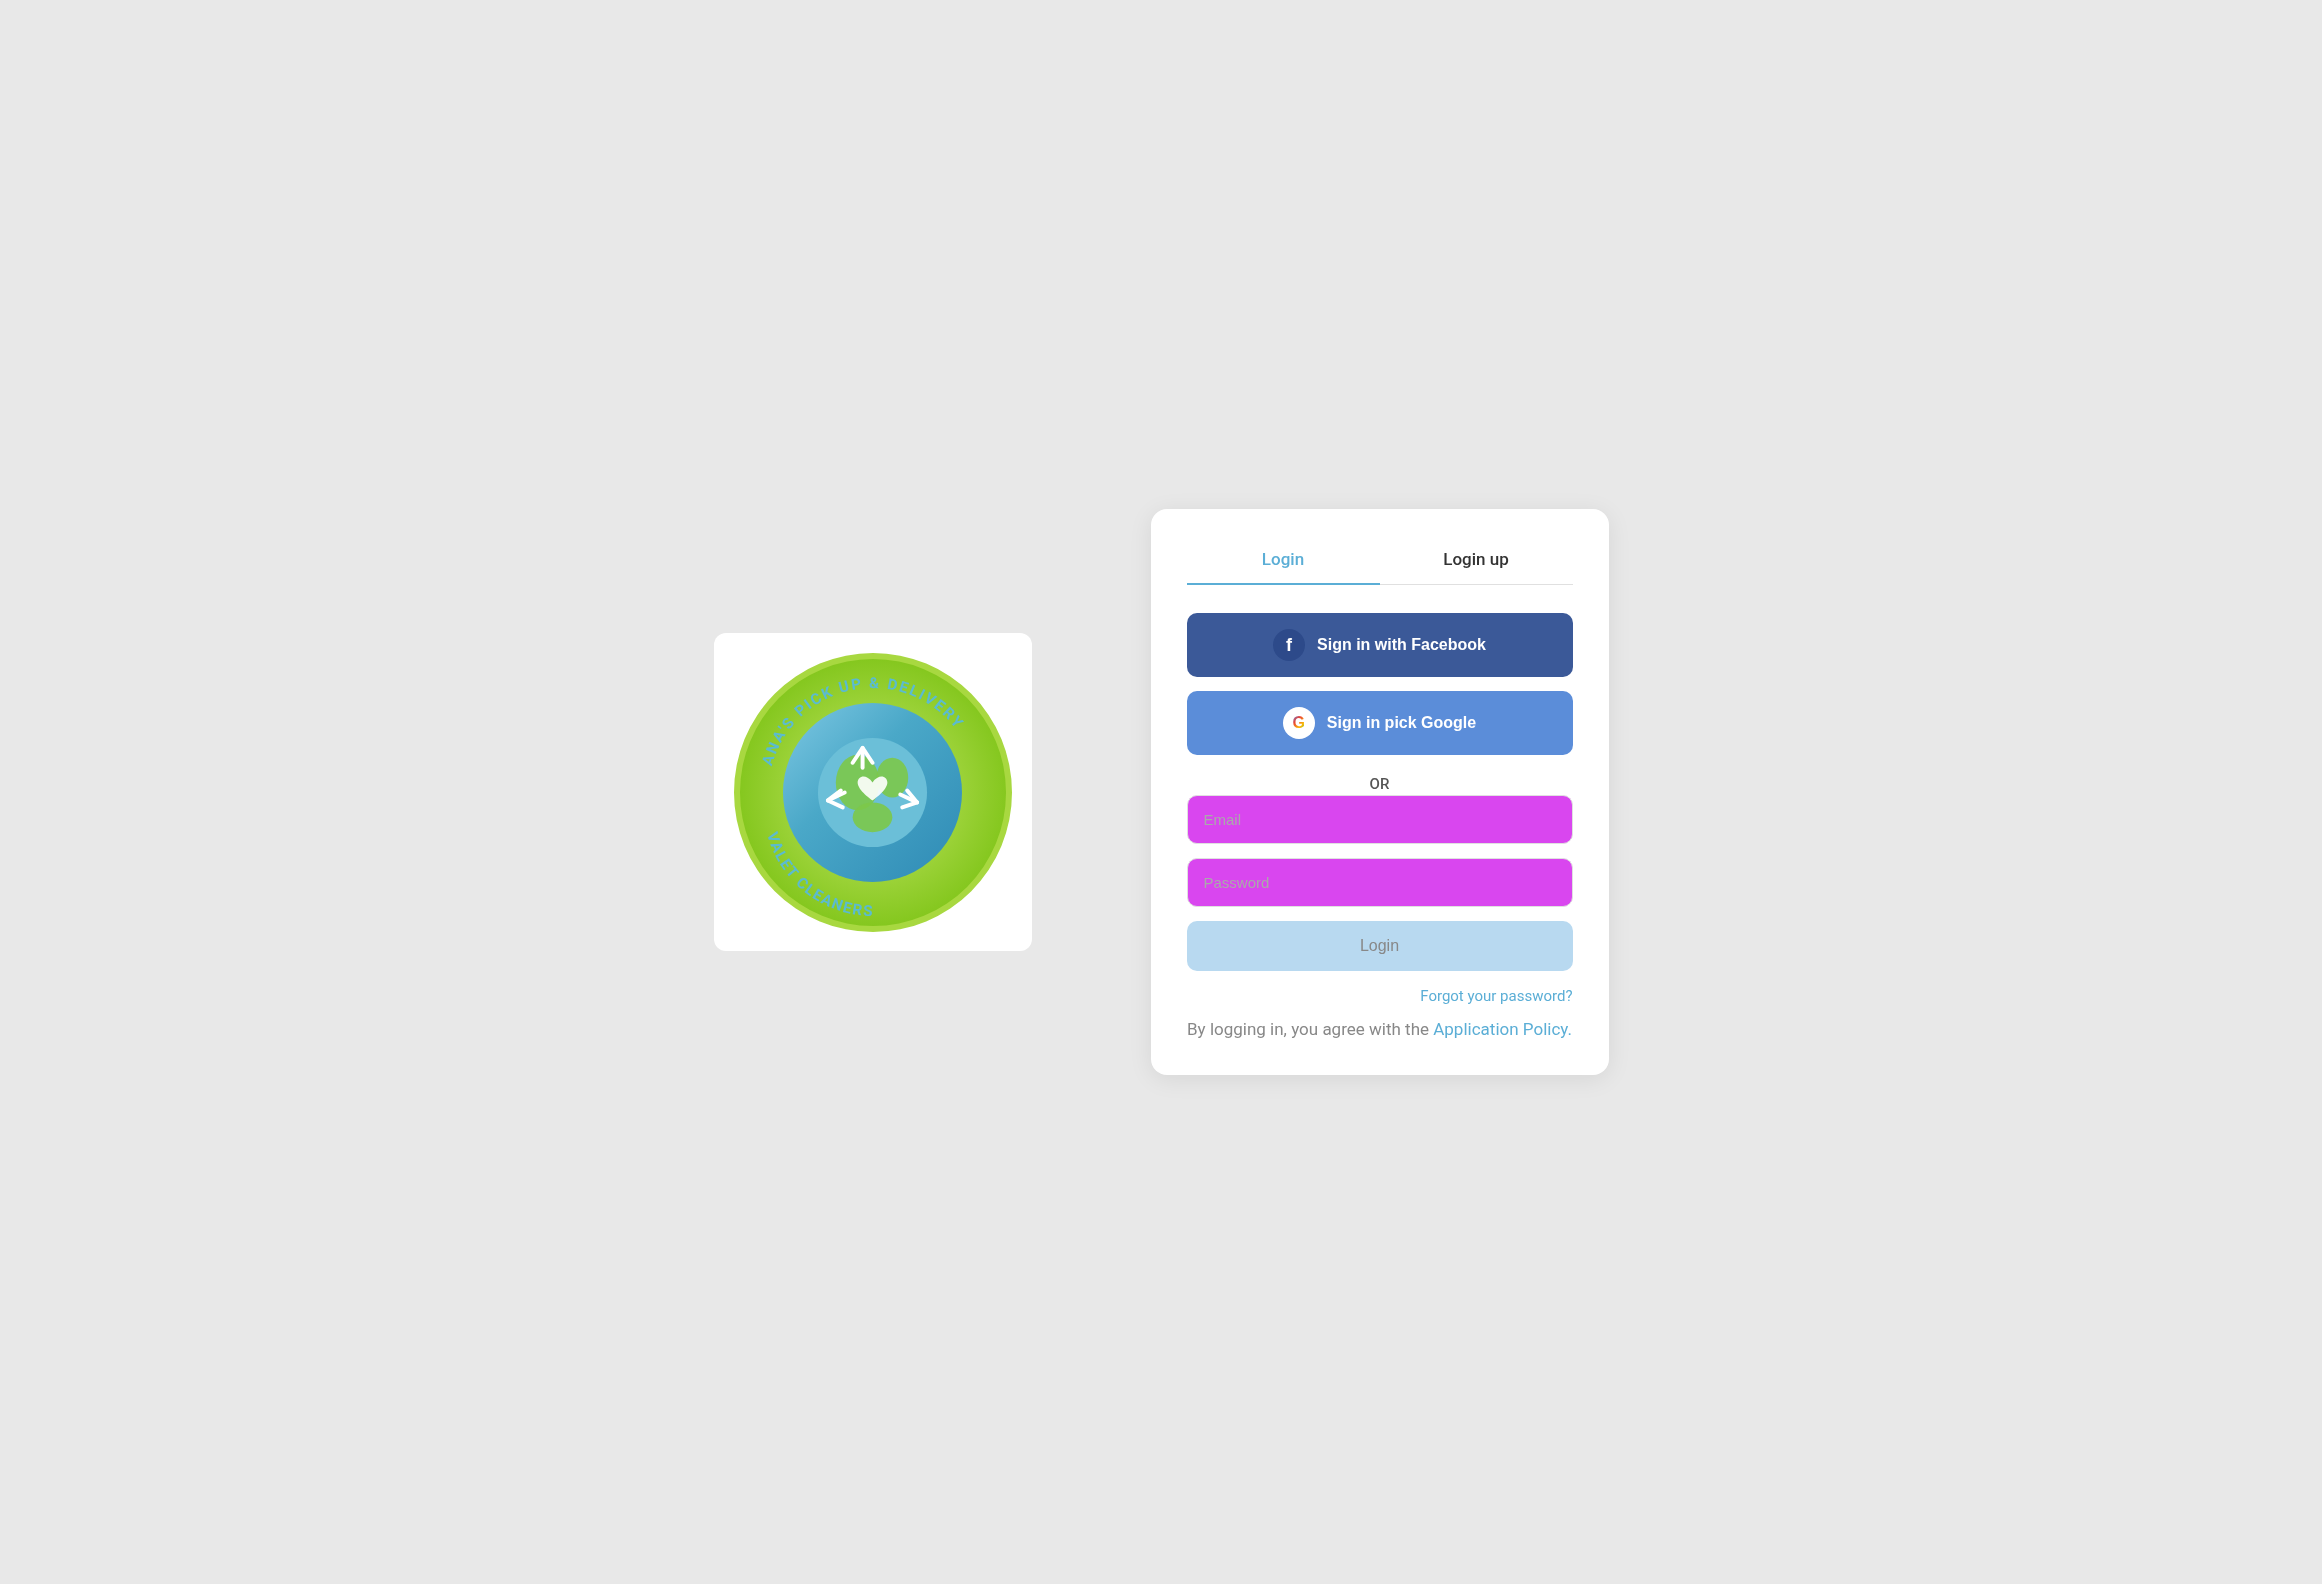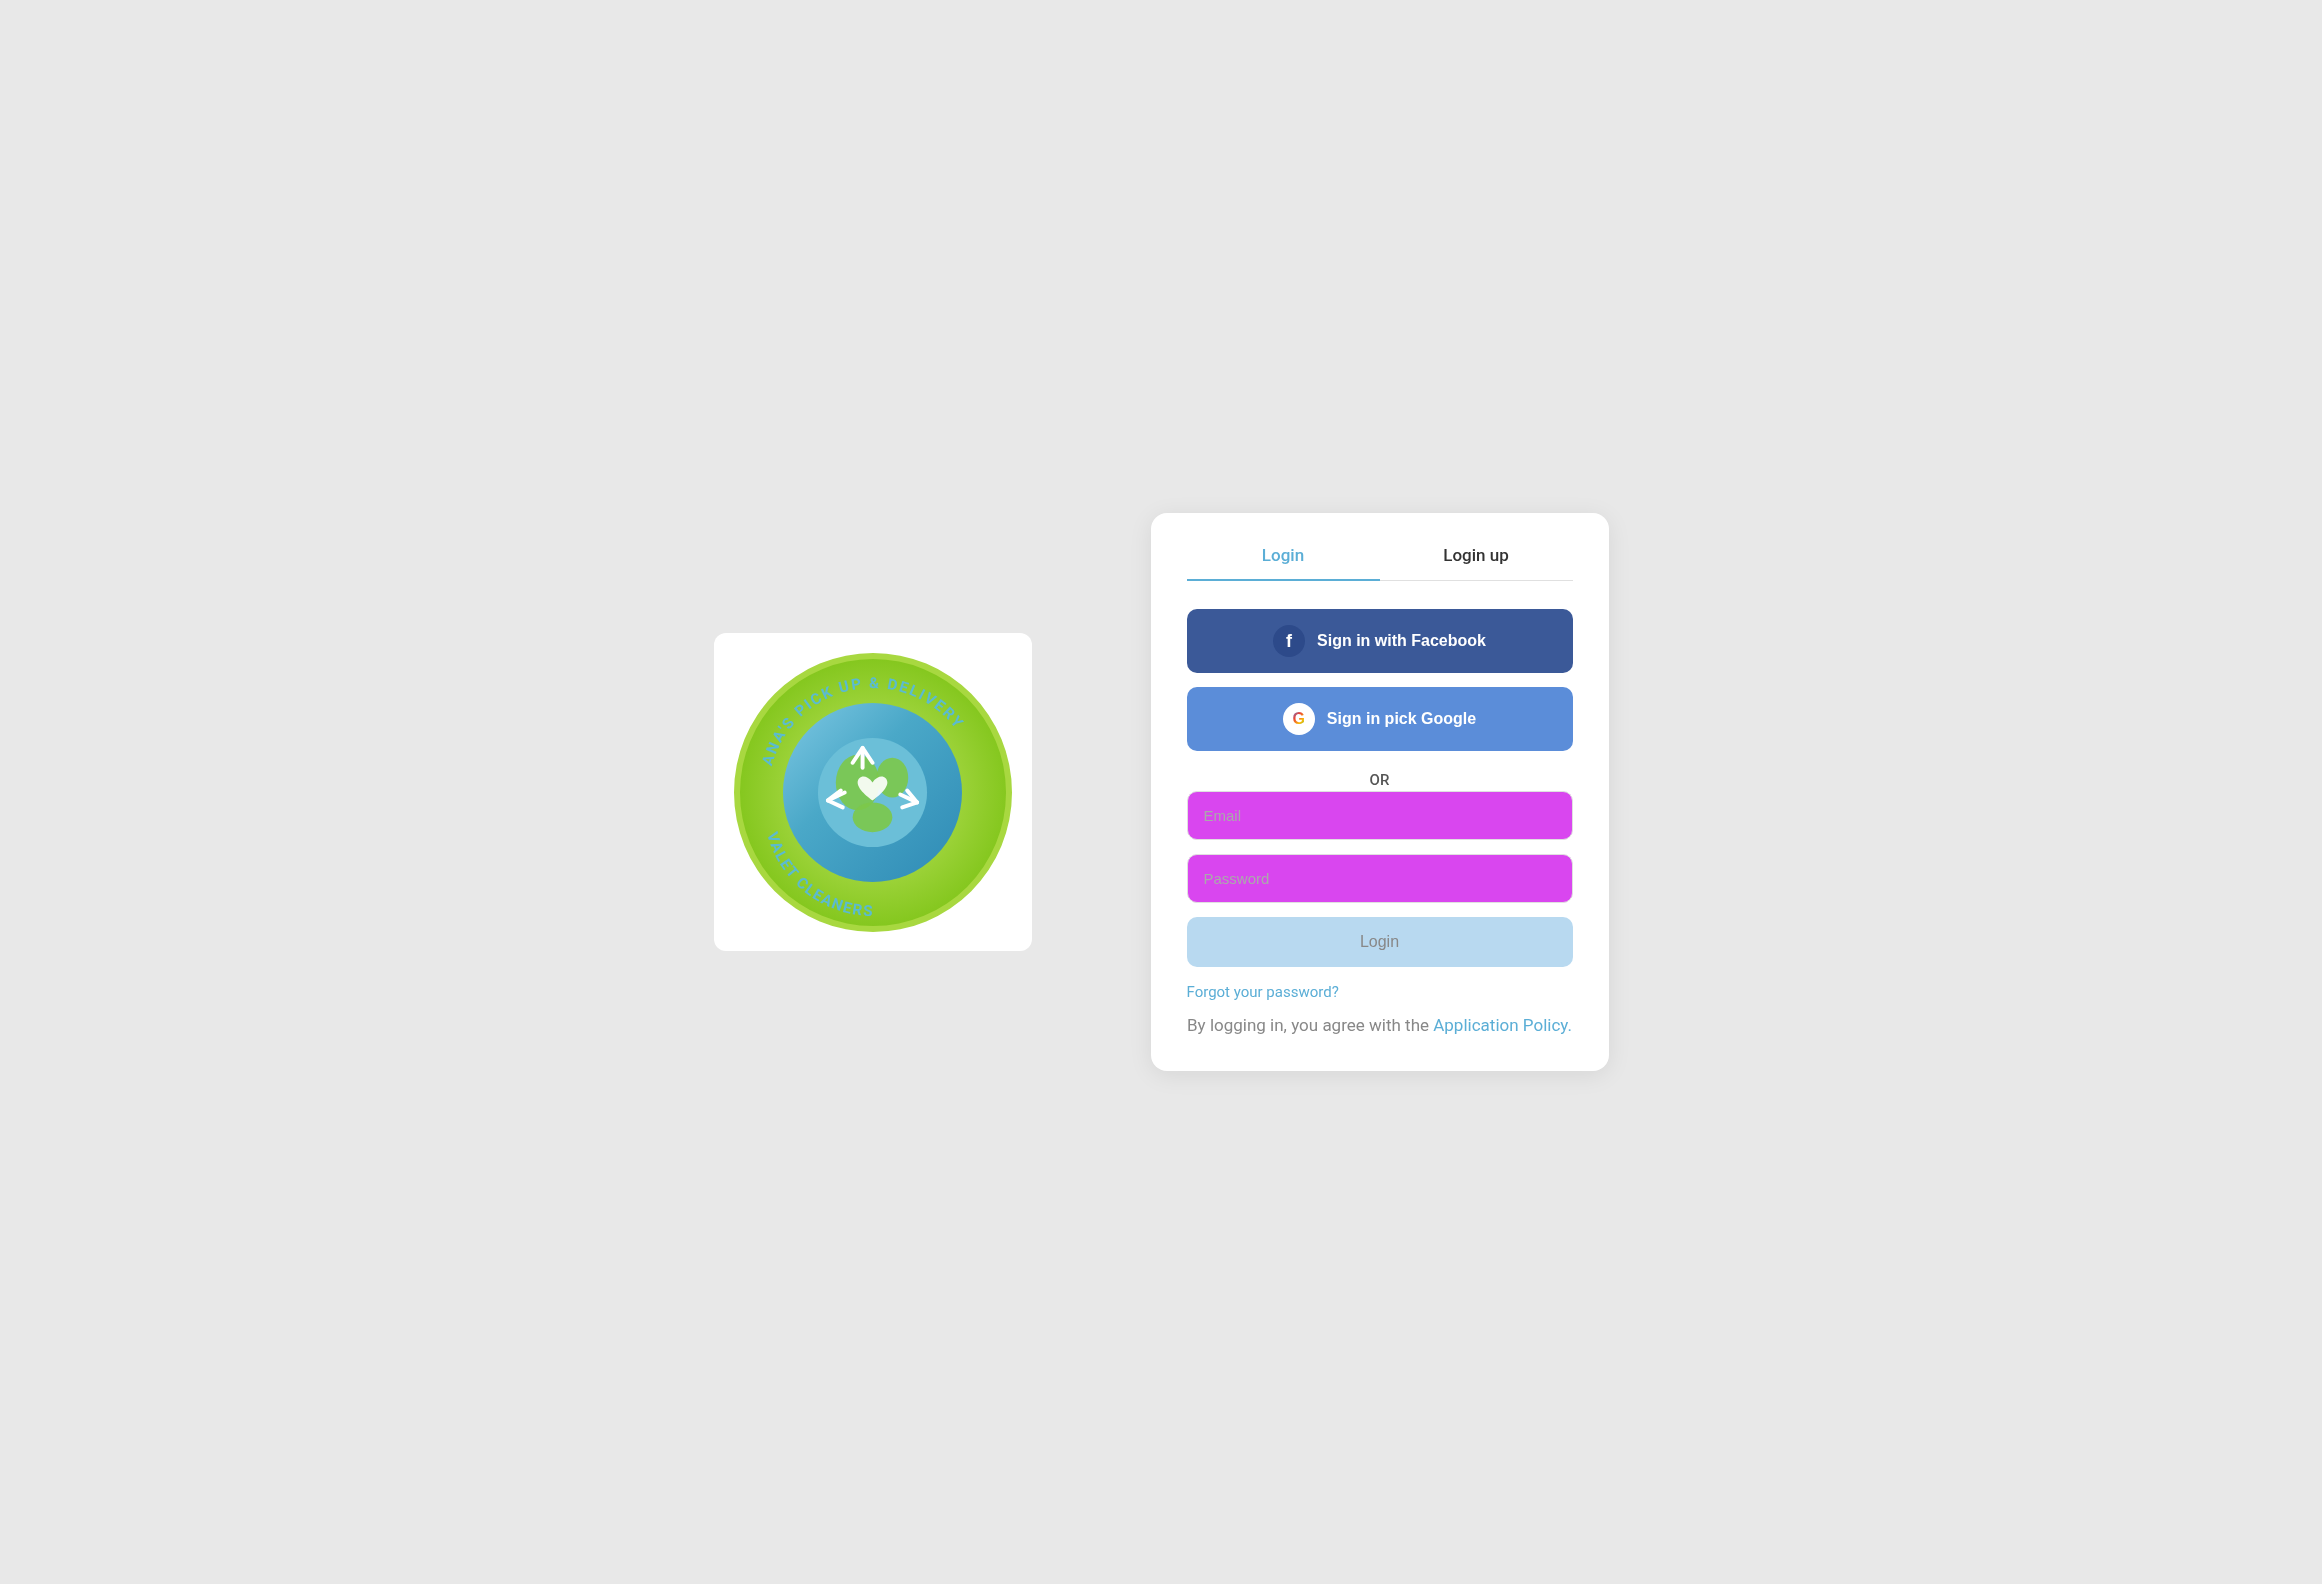--- a/index.html
+++ b/index.html
@@ -76,7 +76,7 @@
     .login-card {
       background: white;
       border-radius: 16px;
-      padding: 20px 36px 36px;
+      padding: 28px 36px 36px;
       width: 458px;
       box-shadow: 0 4px 24px rgba(0,0,0,0.08);
     }

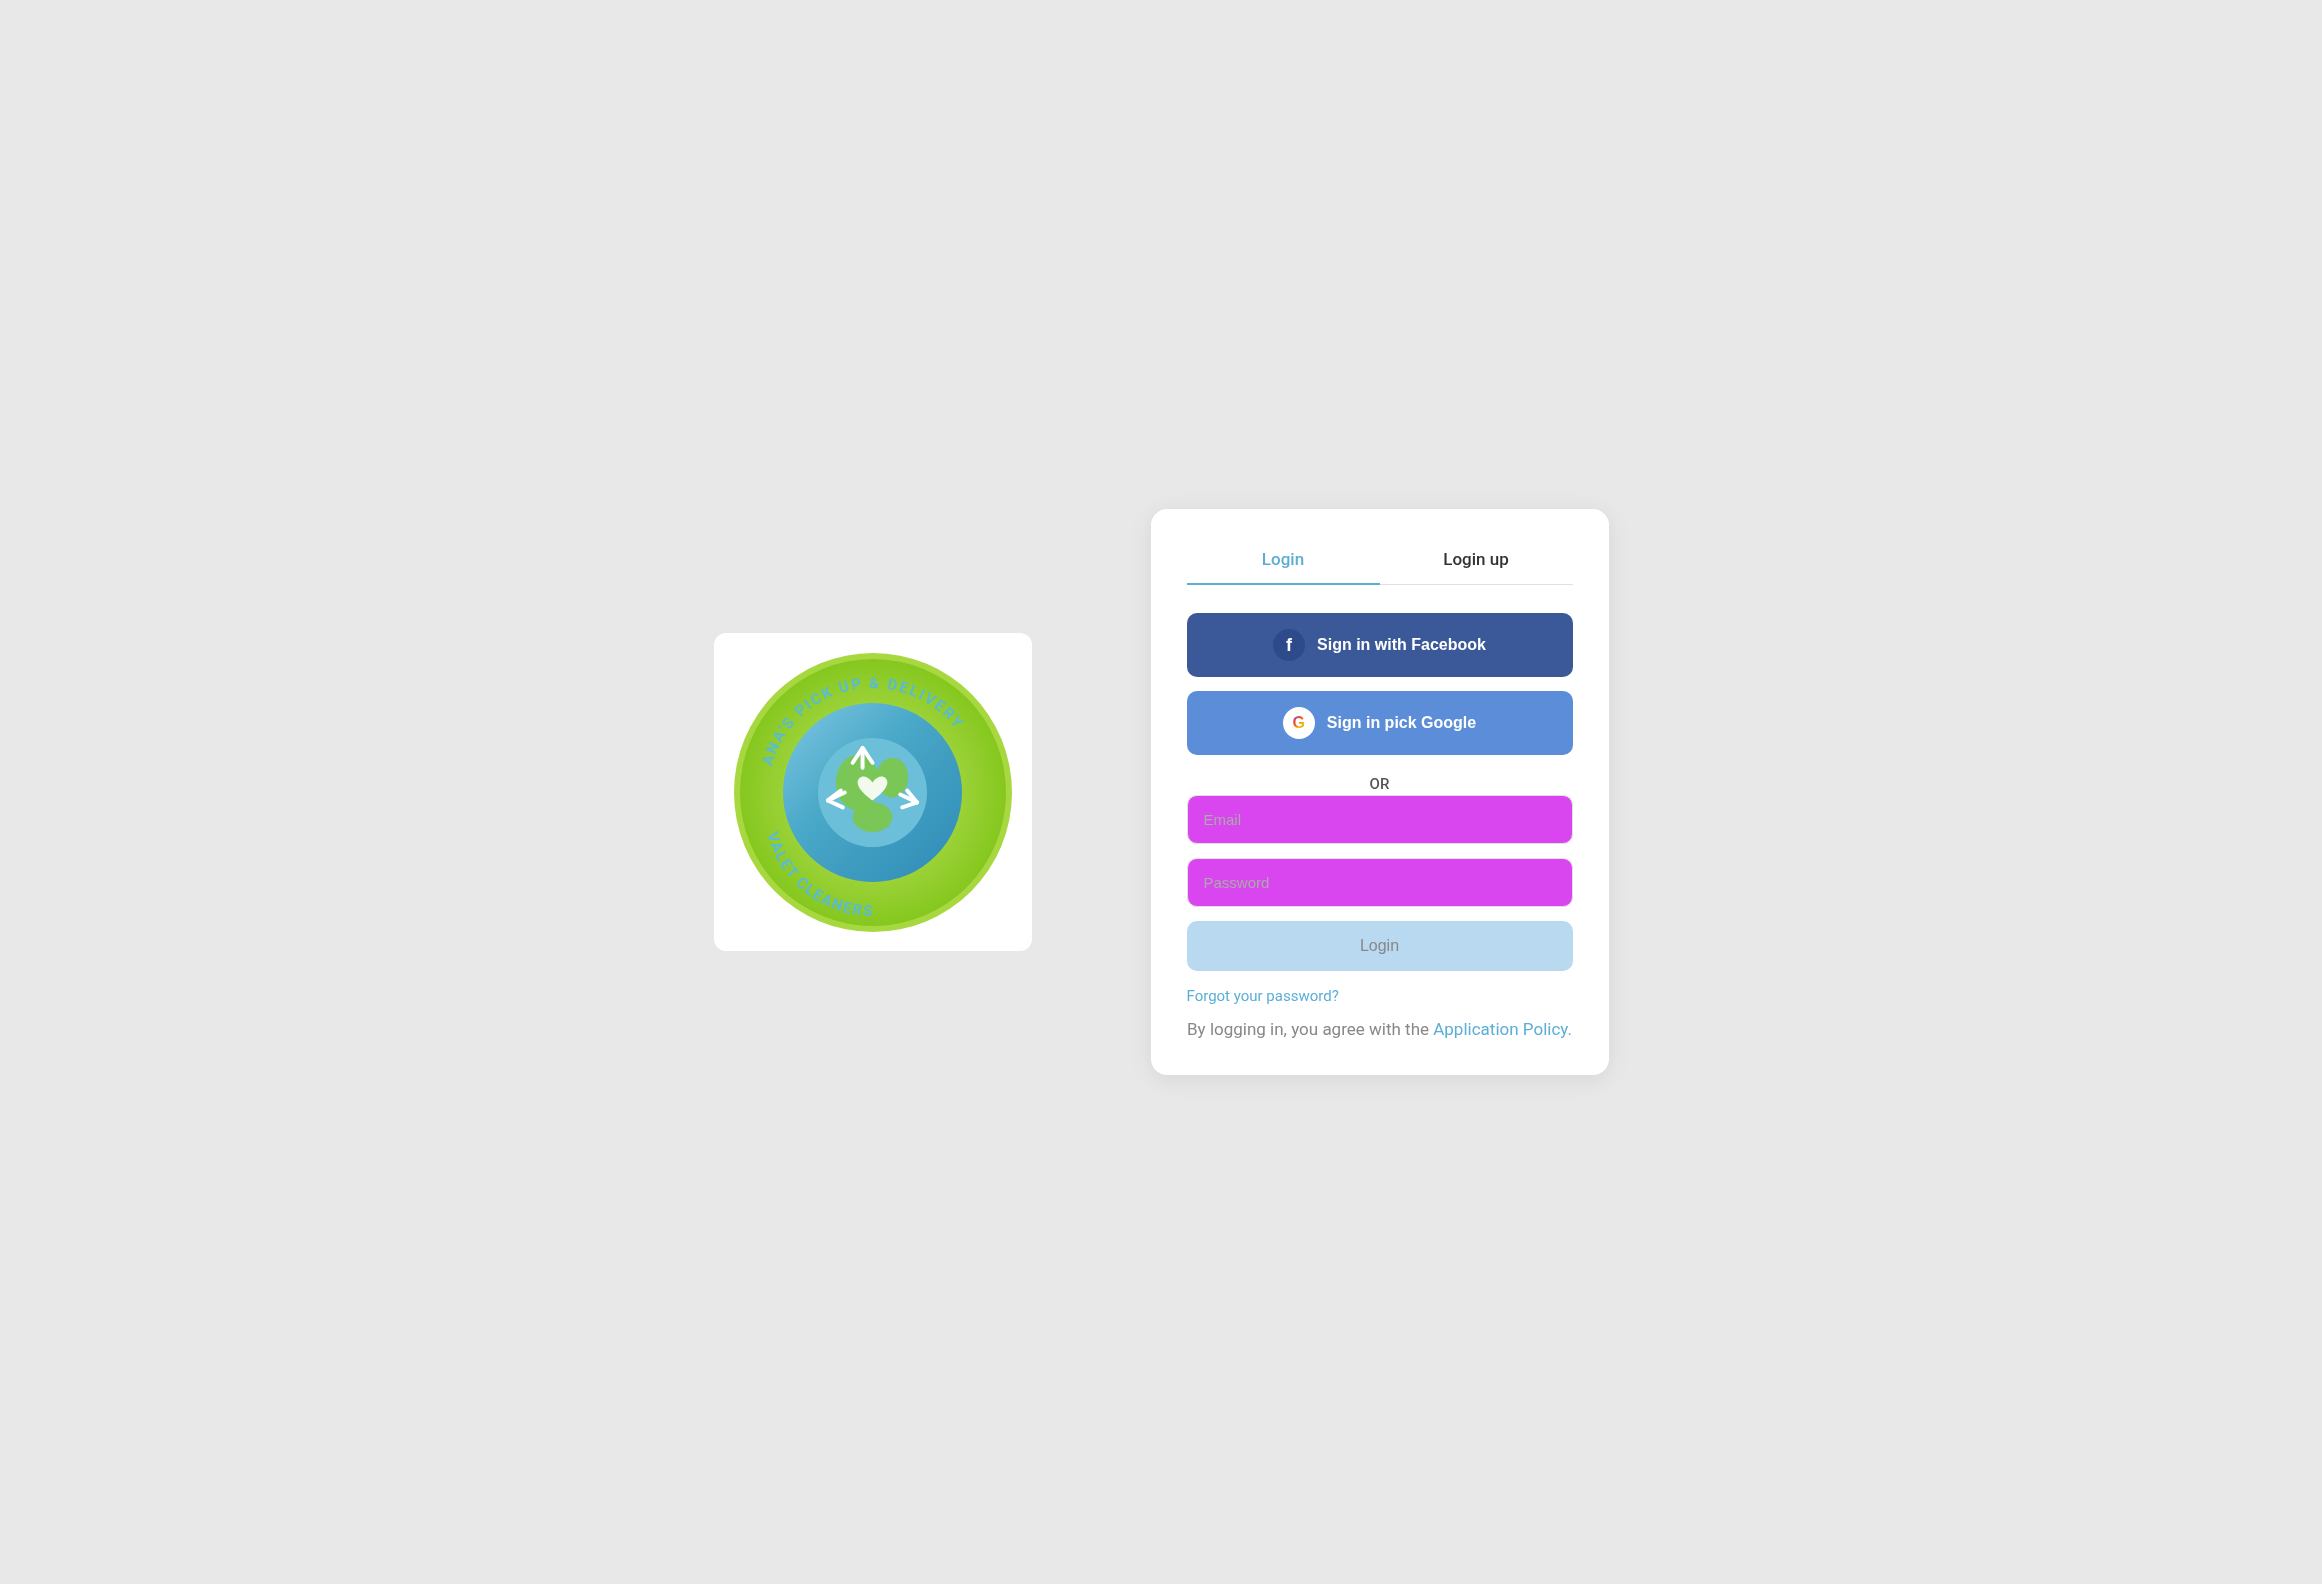--- a/index.html
+++ b/index.html
@@ -236,7 +236,7 @@
     }
 
     .forgot-password {
-      text-align: left;
+      text-align: right;
       font-size: 15px;
       color: #5baed6;
       cursor: pointer;

